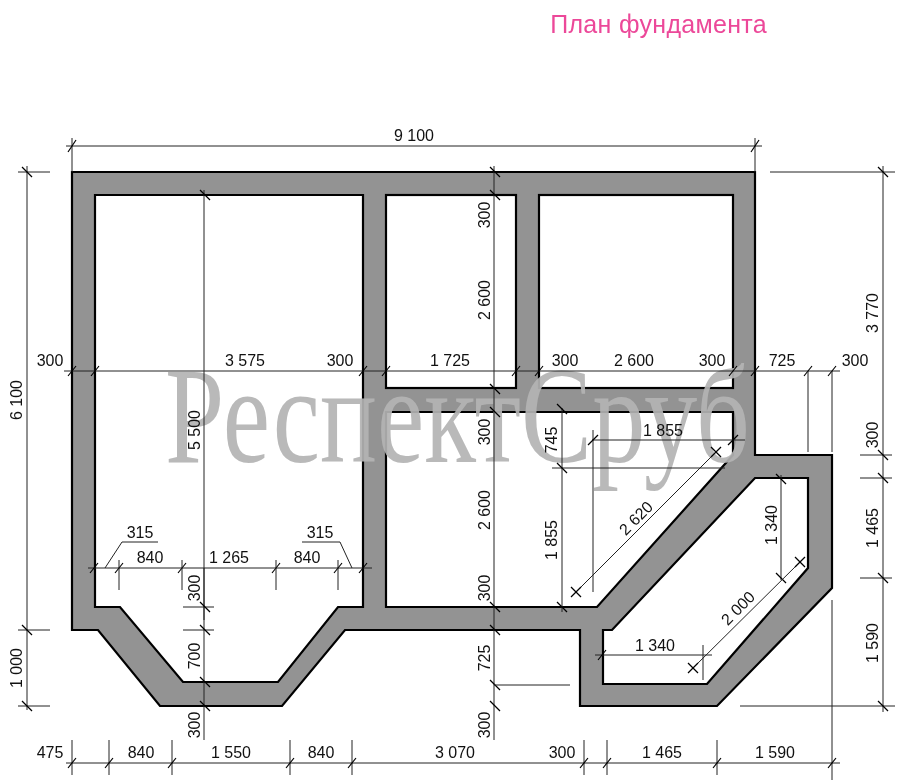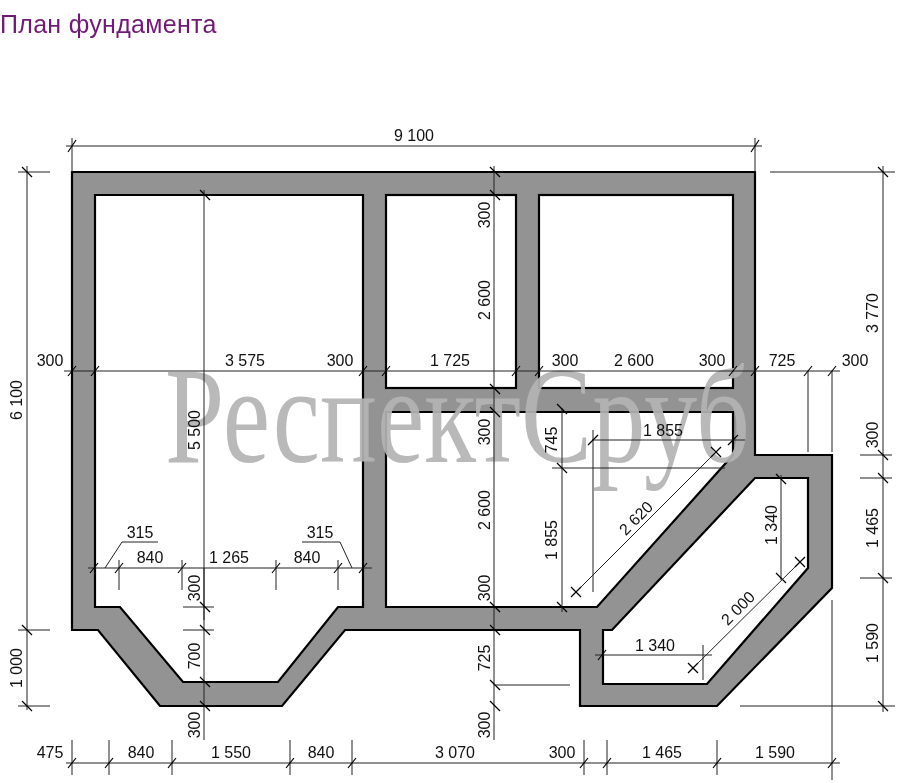--- a/index.html
+++ b/index.html
@@ -4,7 +4,7 @@
 <style>
   html, body { margin: 0; padding: 0; background: #ffffff; }
   body { width: 910px; height: 783px; position: relative; overflow: hidden; font-family: "Liberation Sans", sans-serif; }
-  .title { position: absolute; left: 0; top: 10px; width: 767px; text-align: left; font-size: 25px; color: #701a75; letter-spacing: 0.3px; }
+  .title { position: absolute; left: 0; top: 10px; width: 767px; text-align: right; font-size: 25px; color: #ec4899; letter-spacing: 0.3px; }
   svg { position: absolute; left: 0; top: 0; }
   .wall { fill: #939393; stroke: #000; stroke-width: 2.2; stroke-linejoin: miter; }
   .room { fill: #ffffff; stroke: #000; stroke-width: 2.2; }

